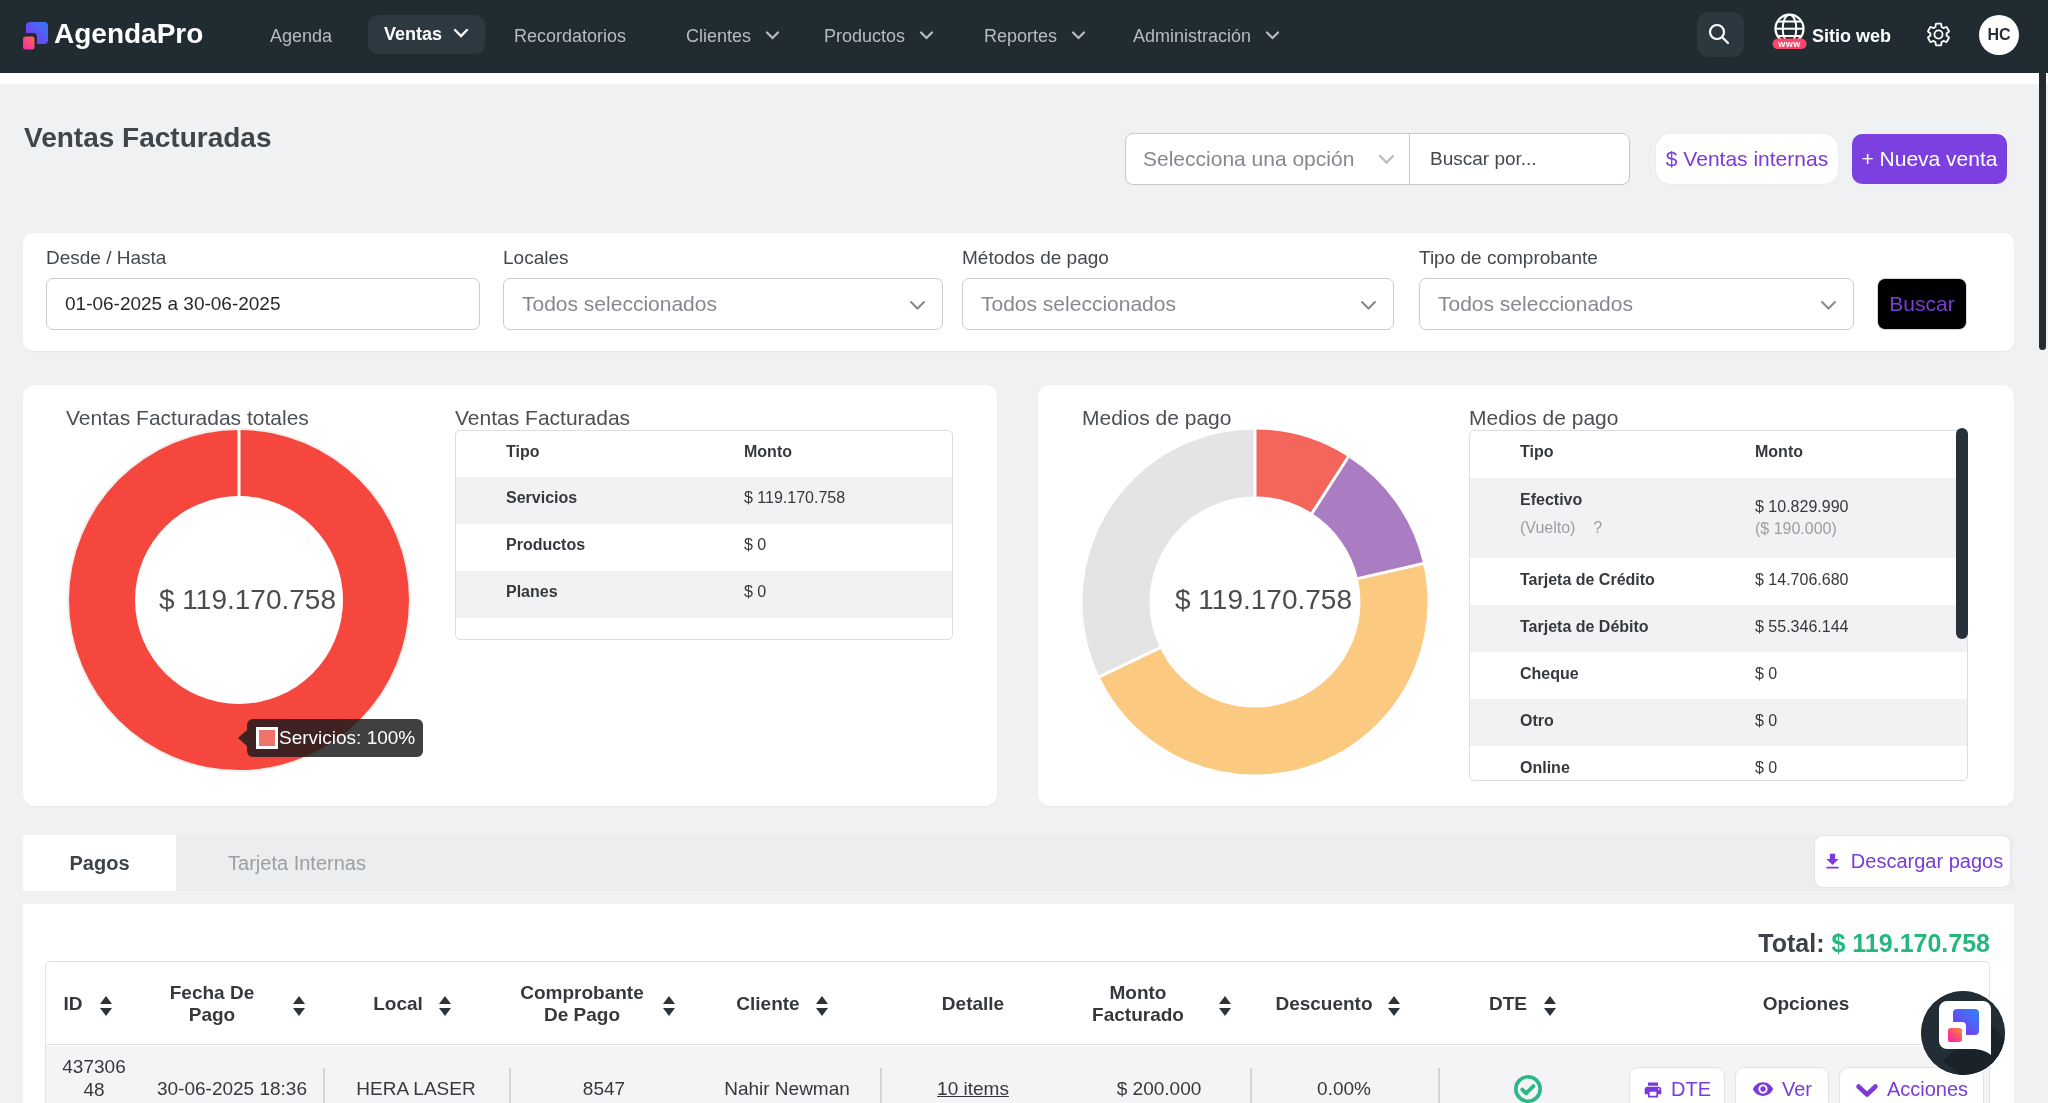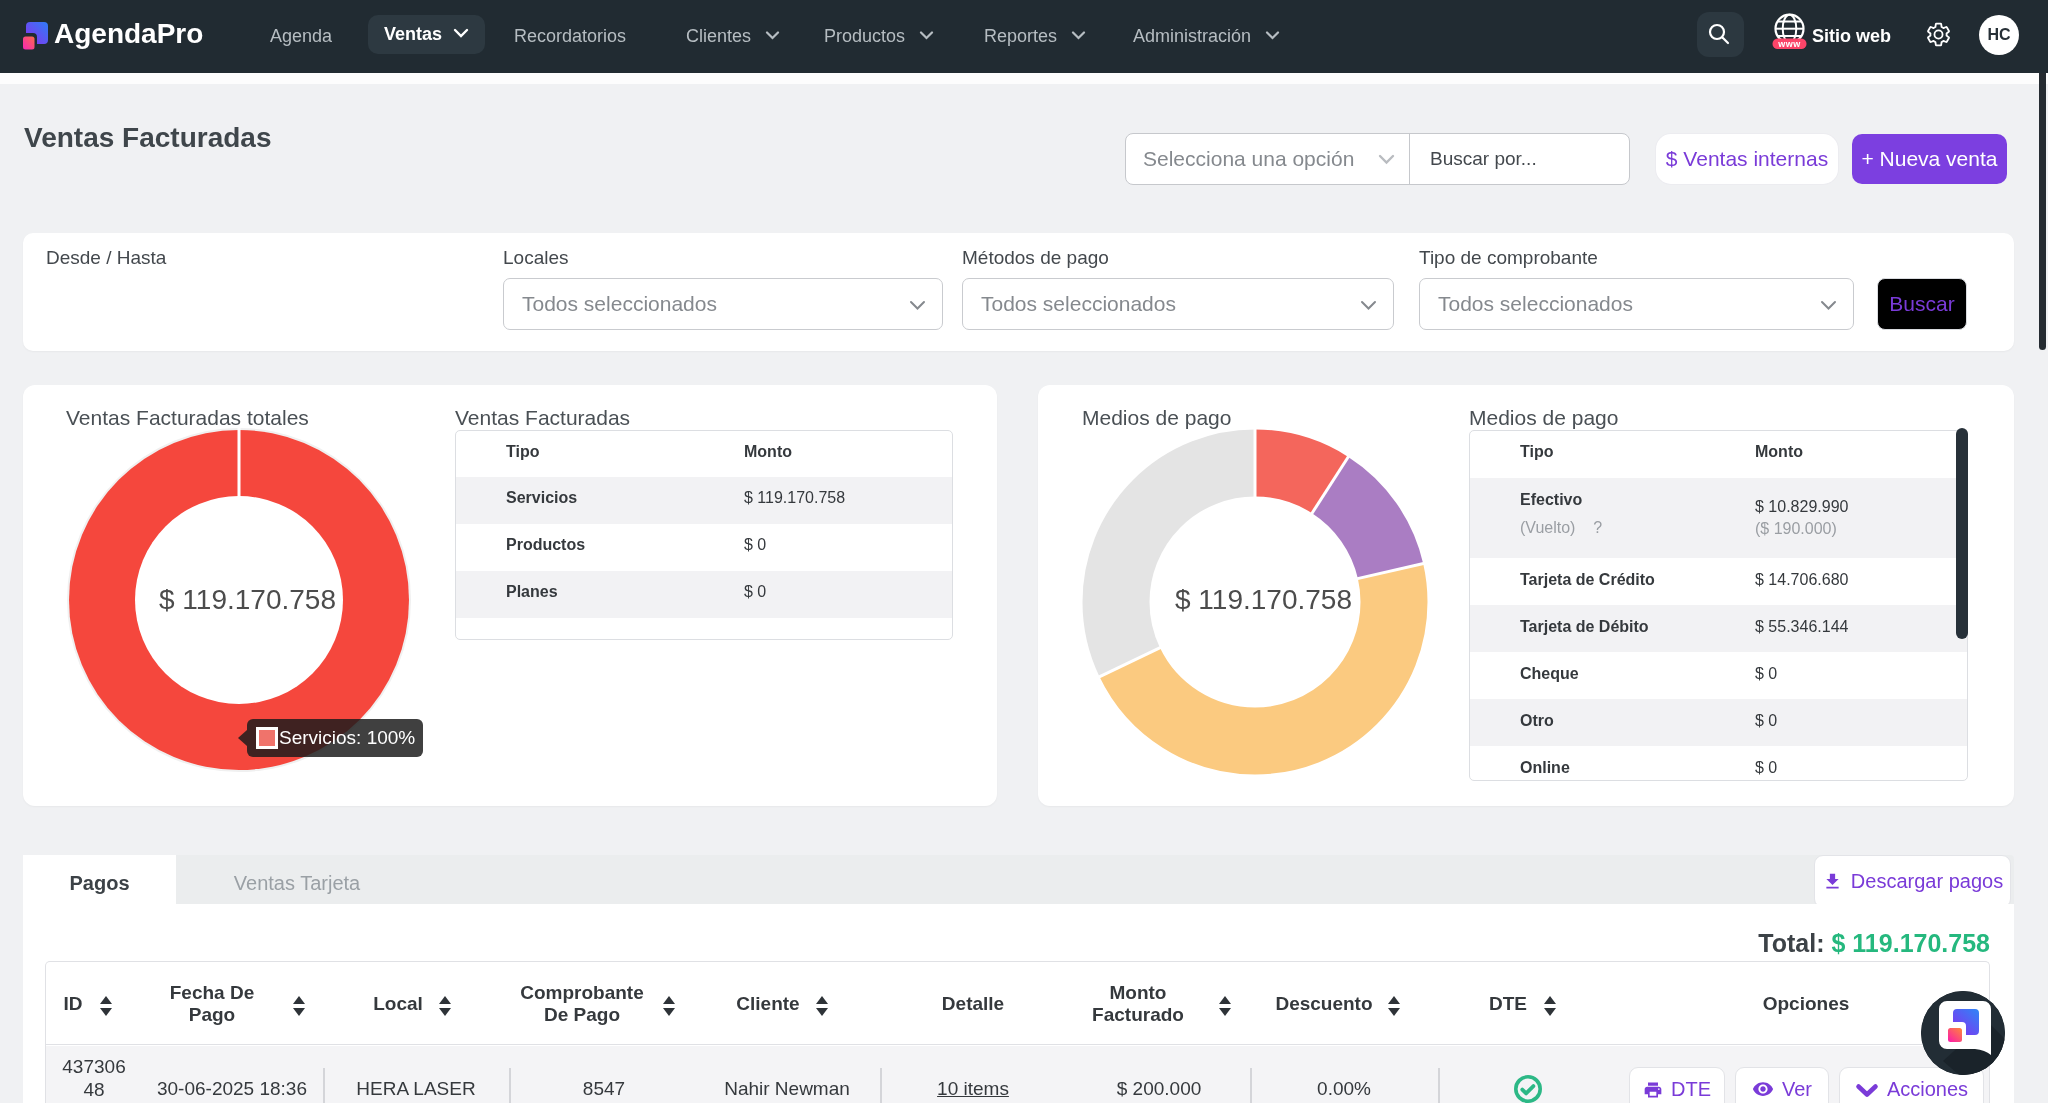--- a/index.html
+++ b/index.html
@@ -152,6 +152,9 @@
 
 <div class="filtercard">
   <div class="flabel" style="left:23px">Desde / Hasta</div>
+  <div class="finput" style="left:23px;width:434px">
+      <div class="val">01-06-2025 a 30-06-2025</div>
+    </div>
   <div class="flabel" style="left:480px">Locales</div>
   <div class="finput" style="left:480px;width:440px">
       <div class="ph">Todos seleccionados</div>

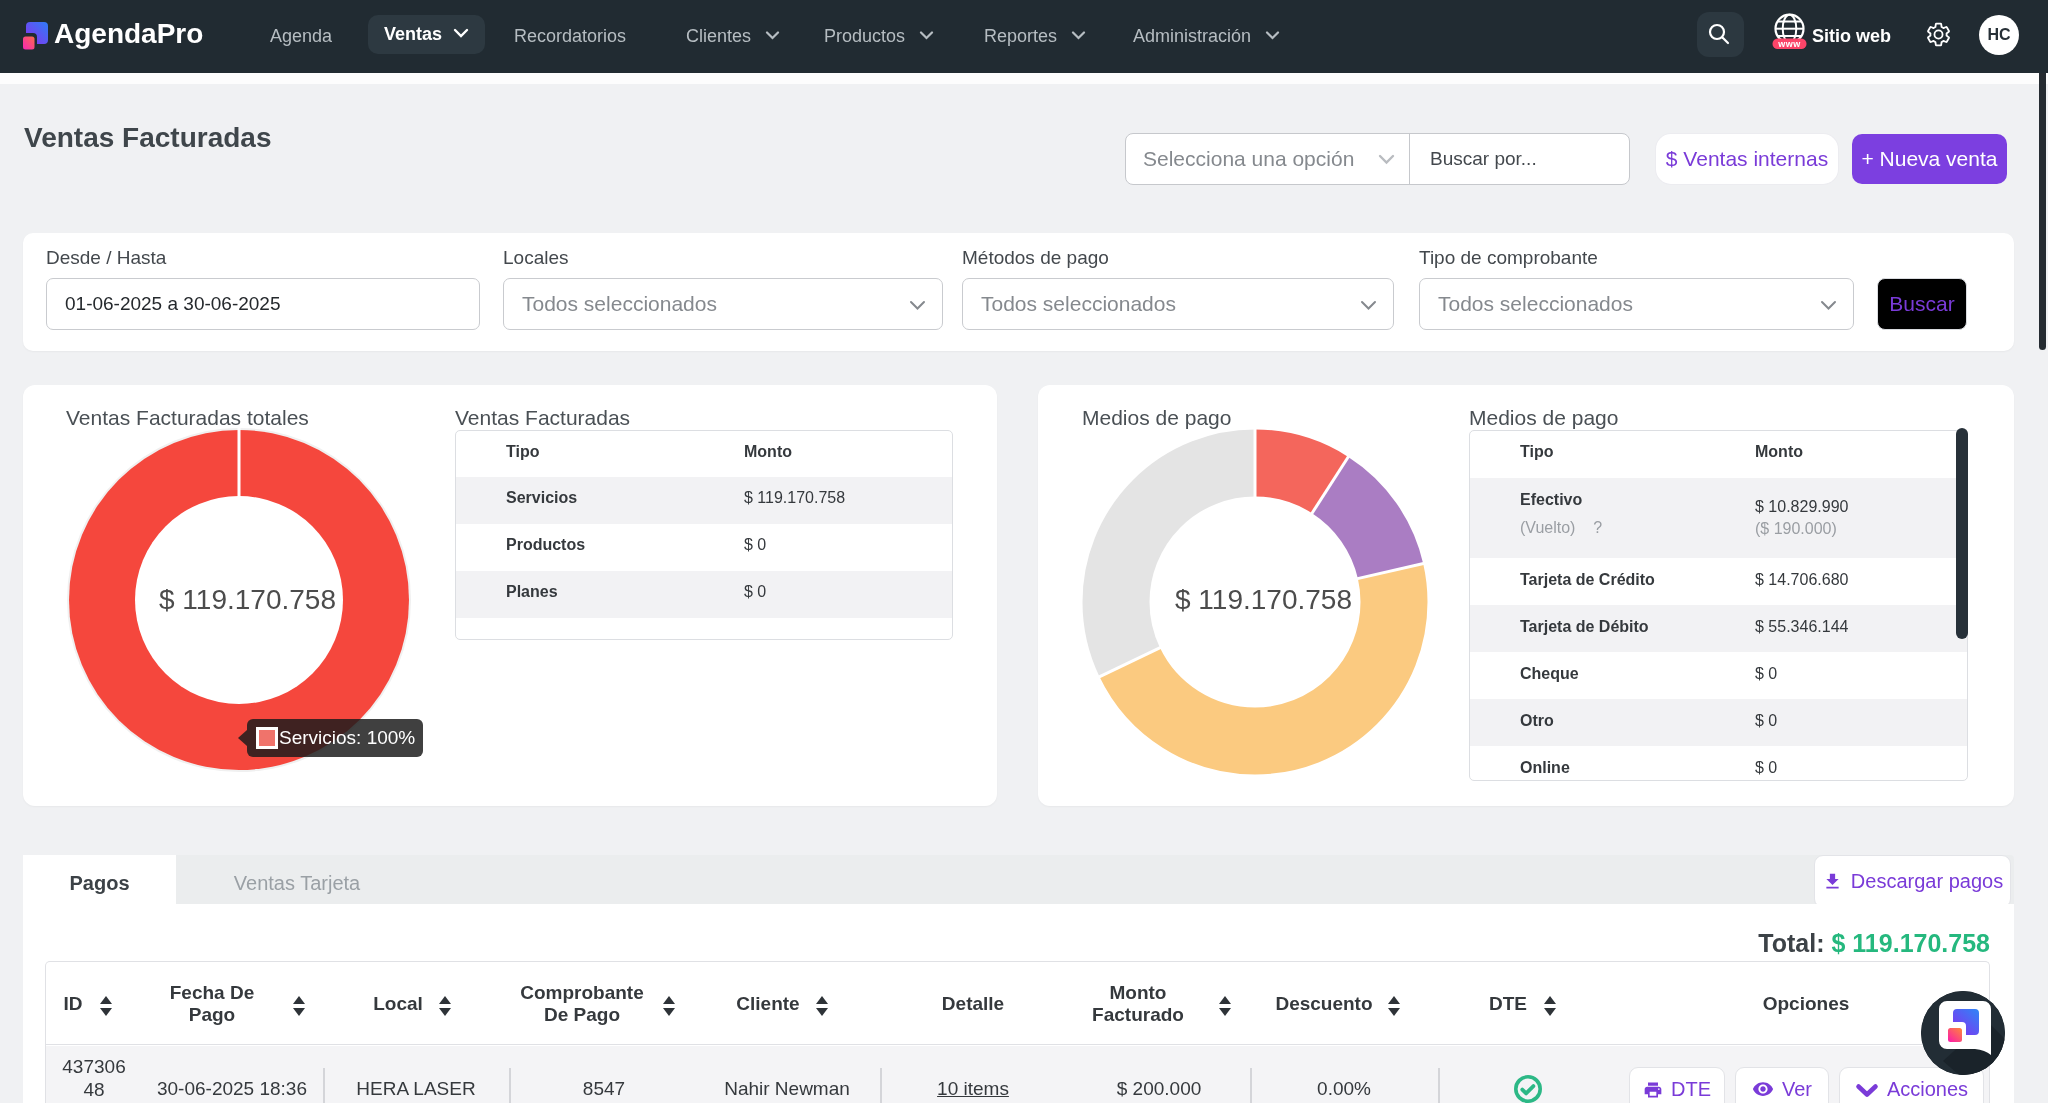--- a/index.html
+++ b/index.html
@@ -58,7 +58,7 @@
   .tscroll { position:absolute; left:1956px; top:428px; width:12px; height:211px; background:#273139; border-radius:6px; }
 
   
-  .tabstrip { position:absolute; left:23px; top:855px; width:1991px; height:56px; background:#ebedee; border-radius:4px 4px 0 0;padding-left:30px; }
+  .tabstrip { position:absolute; left:23px; top:835px; width:1991px; height:56px; background:#ebedee; border-radius:4px 4px 0 0;padding-left:30px; }
   .tab-active { position:absolute; left:0; top:0; width:153px; height:56px; background:#fff; color:#3c4247; font-size:20px; font-weight:bold; text-align:center; line-height:56px; }
   .tab-idle { position:absolute; left:176px; top:0; width:196px; height:56px; color:#9aa0a5; font-size:20px; text-align:center; line-height:56px; }
   .btn-descargar { position:absolute; left:1791px; top:0px; width:197px; height:53px; background:#fff; border:1px solid #e3e4e8; border-radius:9px; color:#7a3bd8; font-size:20px; line-height:51px; text-align:center; }

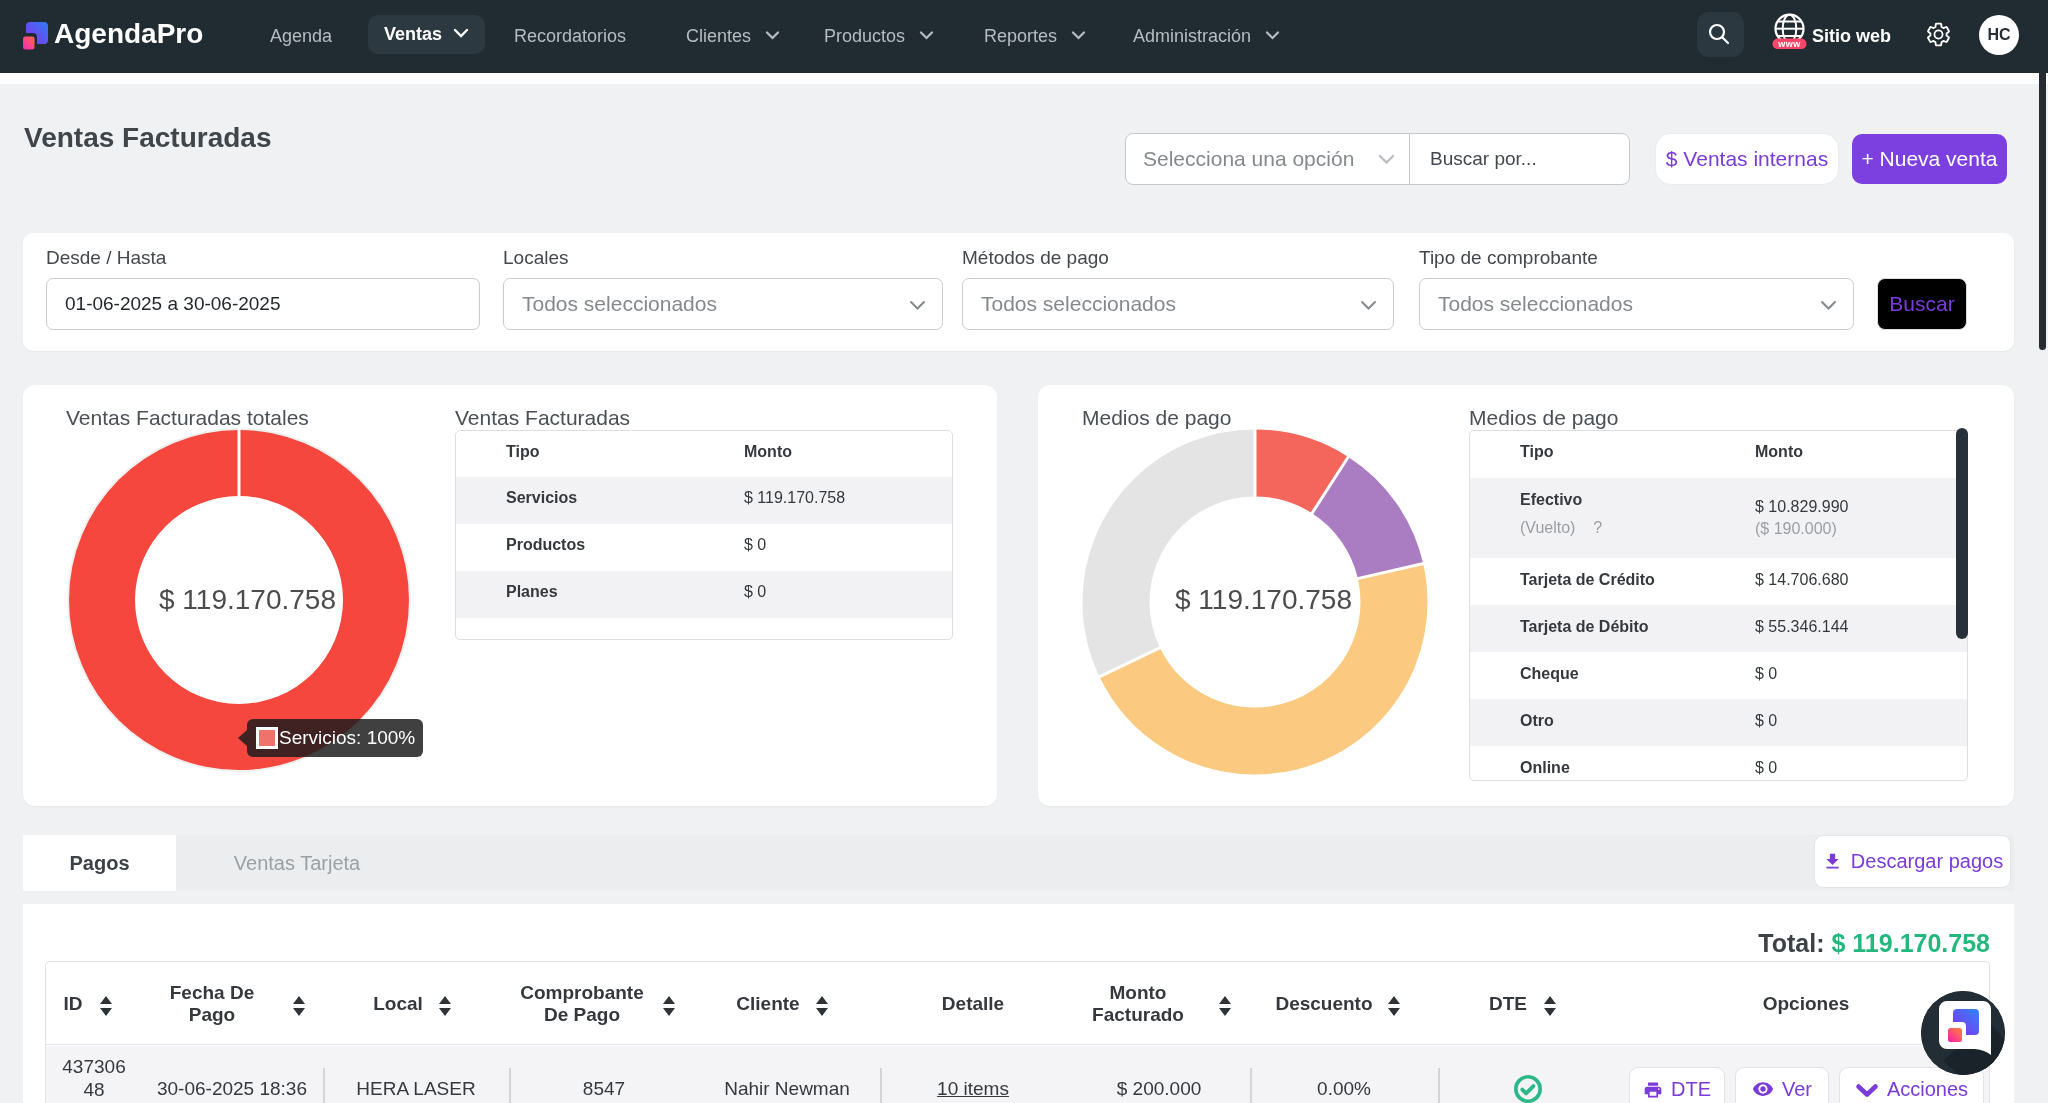--- a/index.html
+++ b/index.html
@@ -252,7 +252,7 @@
 
 <div class="tabstrip">
   <div class="tab-active">Pagos</div>
-  <div class="tab-idle">Ventas Tarjeta</div>
+  <div class="tab-idle">Tarjeta Internas</div>
   <div class="btn-descargar"><svg width="21" height="21" viewBox="0 0 24 24" style="vertical-align:-4px;margin-right:8px">
         <path fill="#7a3bd8" d="M19 9h-4V3H9v6H5l7 7 7-7zM5 18v2h14v-2H5z"></path>
       </svg>Descargar pagos</div>

